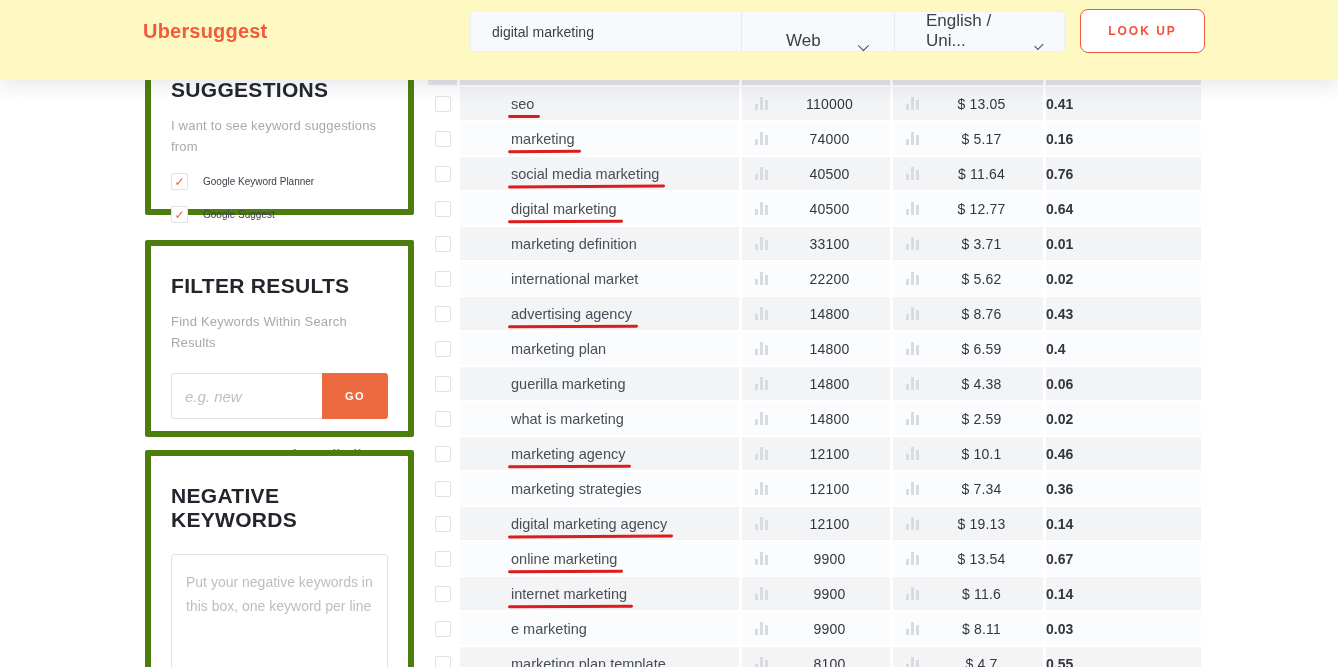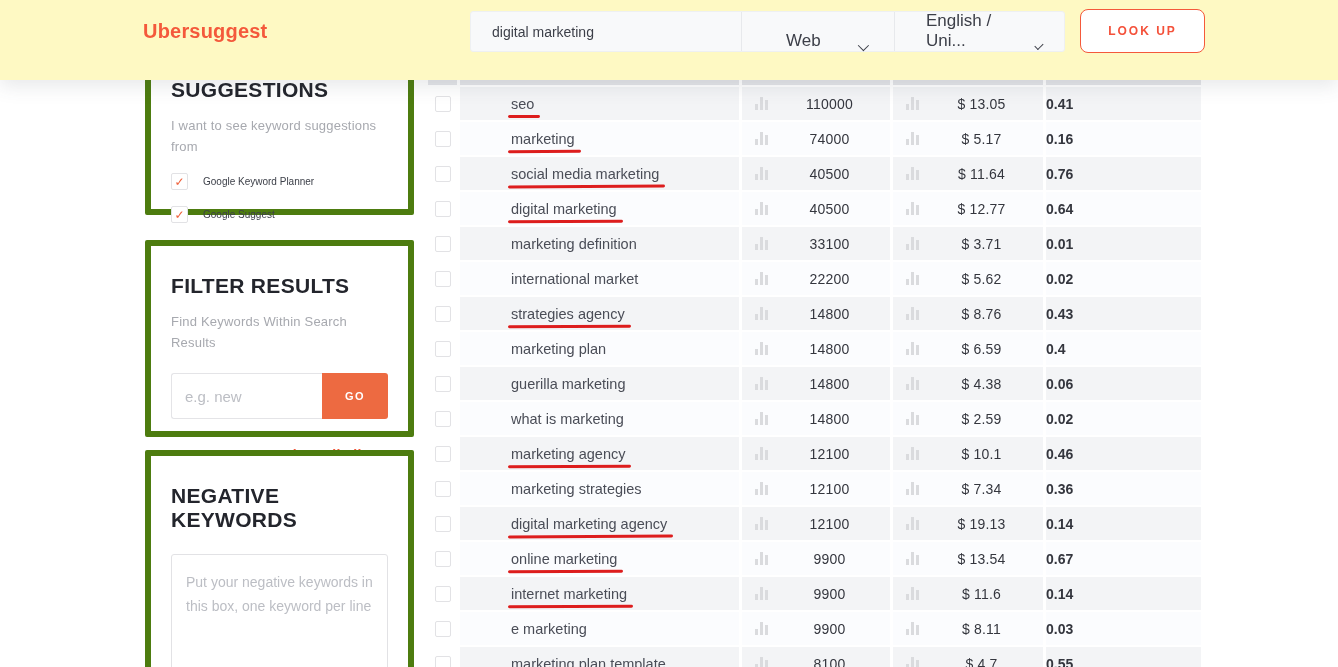--- a/index.html
+++ b/index.html
@@ -371,7 +371,7 @@
     </div>
     <div class="cell c-kw">
       <span class="kw">
-        <span class="kw-text">strategies agency</span>
+        <span class="kw-text">advertising agency</span>
         <span class="red-underline"></span>
       </span>
     </div>

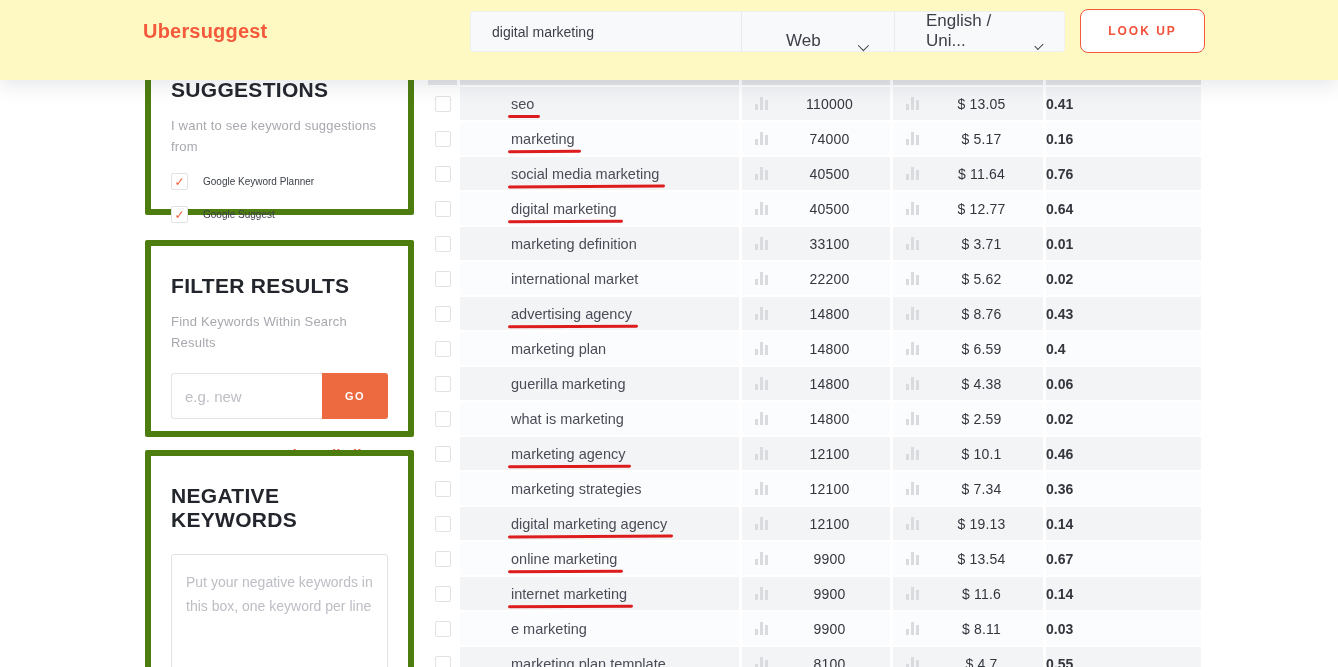--- a/index.html
+++ b/index.html
@@ -83,7 +83,7 @@
     flex: 1; border: 1px solid #e4e4e7; border-right: none;
     border-radius: 3px 0 0 3px; background: #fff; padding: 0 13px;
     font-size: 15px; color: #3d4049; font-family: "Liberation Sans", sans-serif;
-    outline: none; min-width: 0;
+    outline: none; min-width: 0; font-style: italic;
   }
   .filter-input::placeholder { color: #bcbec4; }
   .go-btn {

